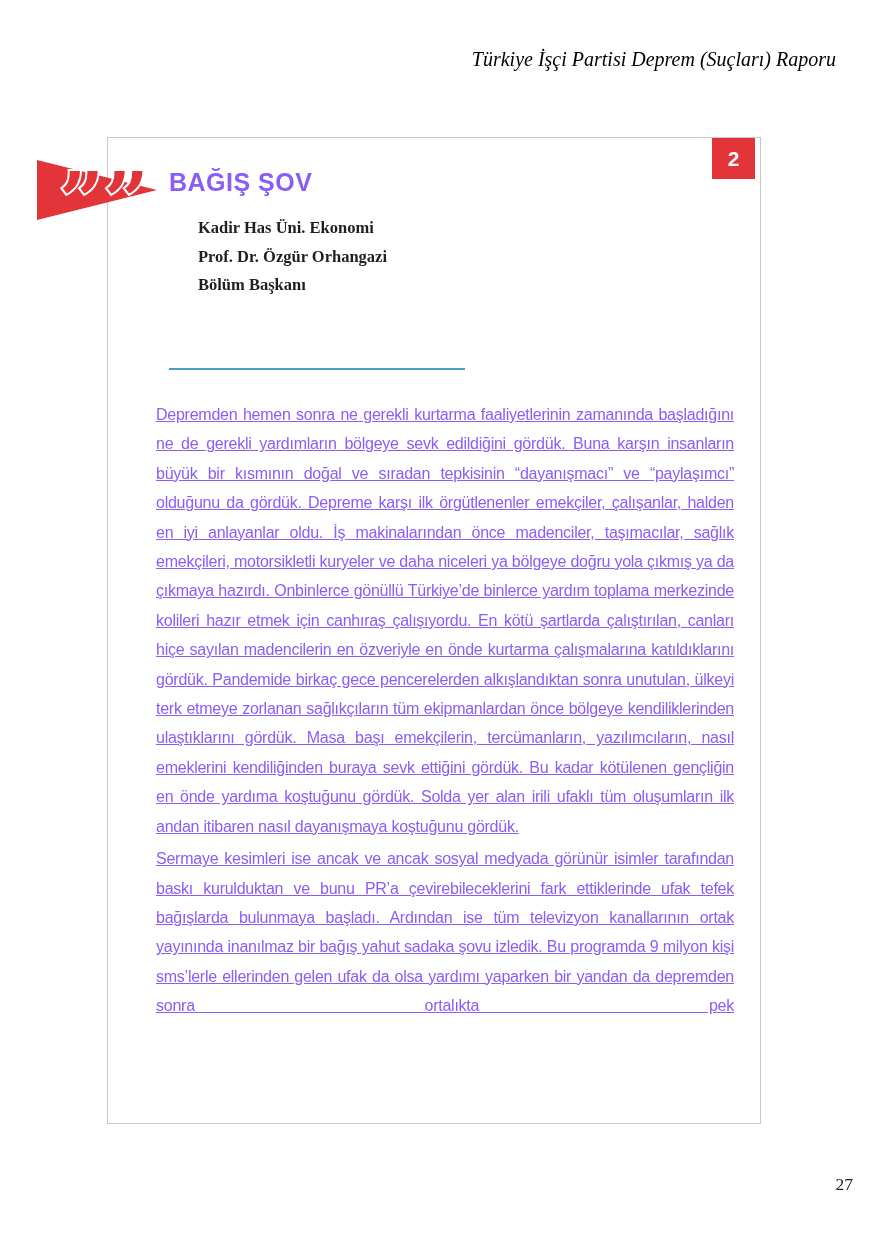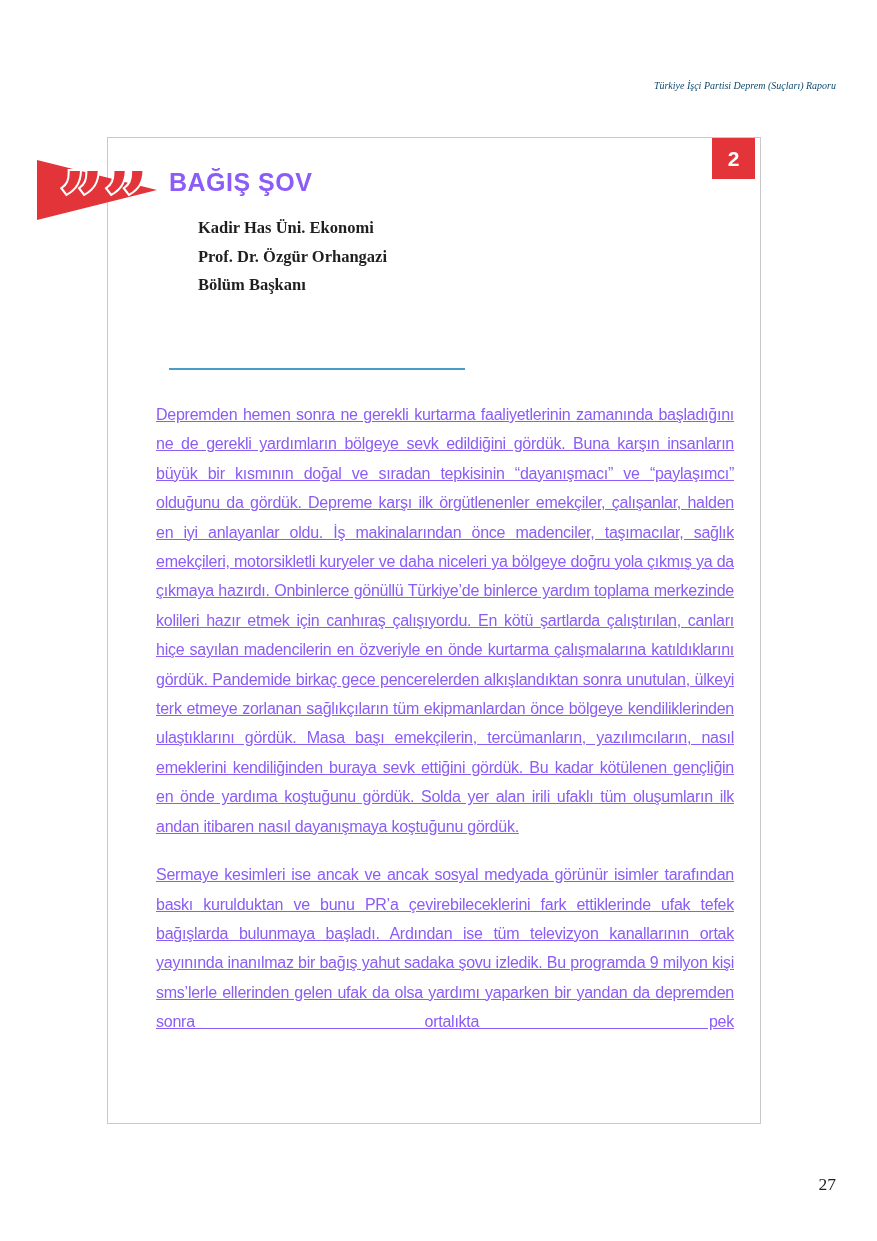--- a/index.html
+++ b/index.html
@@ -18,9 +18,8 @@
     right: 41px;
     font-family: "Liberation Serif", serif;
     font-style: italic;
-    font-size: 10px;
-    color: #0c4a6e;
-    margin-top: 32px;
+    font-size: 20px;
+    color: #000000;
   }
   .content-box {
     position: absolute;

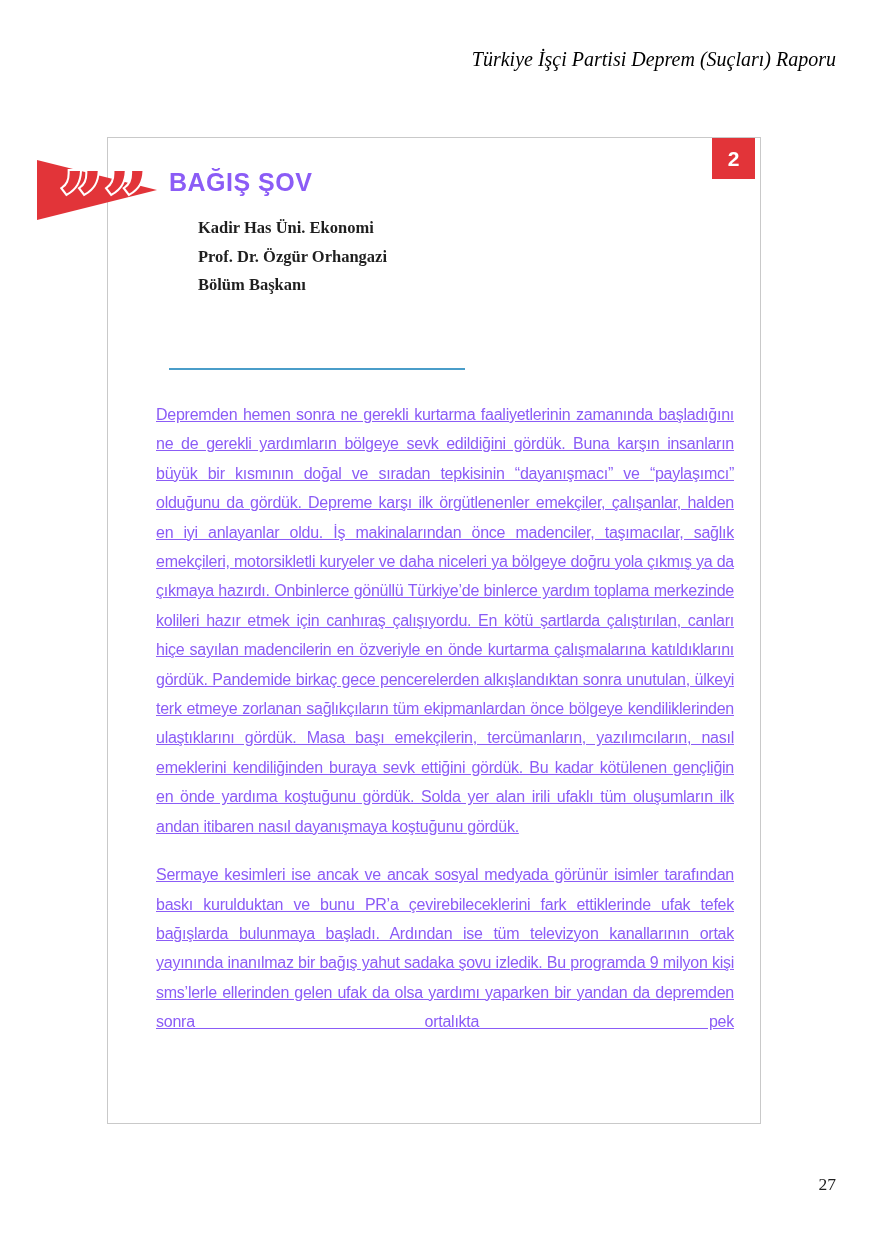--- a/index.html
+++ b/index.html
@@ -91,7 +91,7 @@
     text-align: justify;
     text-decoration: underline;
   }
-  .body-text p + p { margin-top: 19px; }
+  .body-text p + p { margin-top: 3px; }
   .body-text p:last-child { text-align-last: justify; }
   .page-number {
     position: absolute;

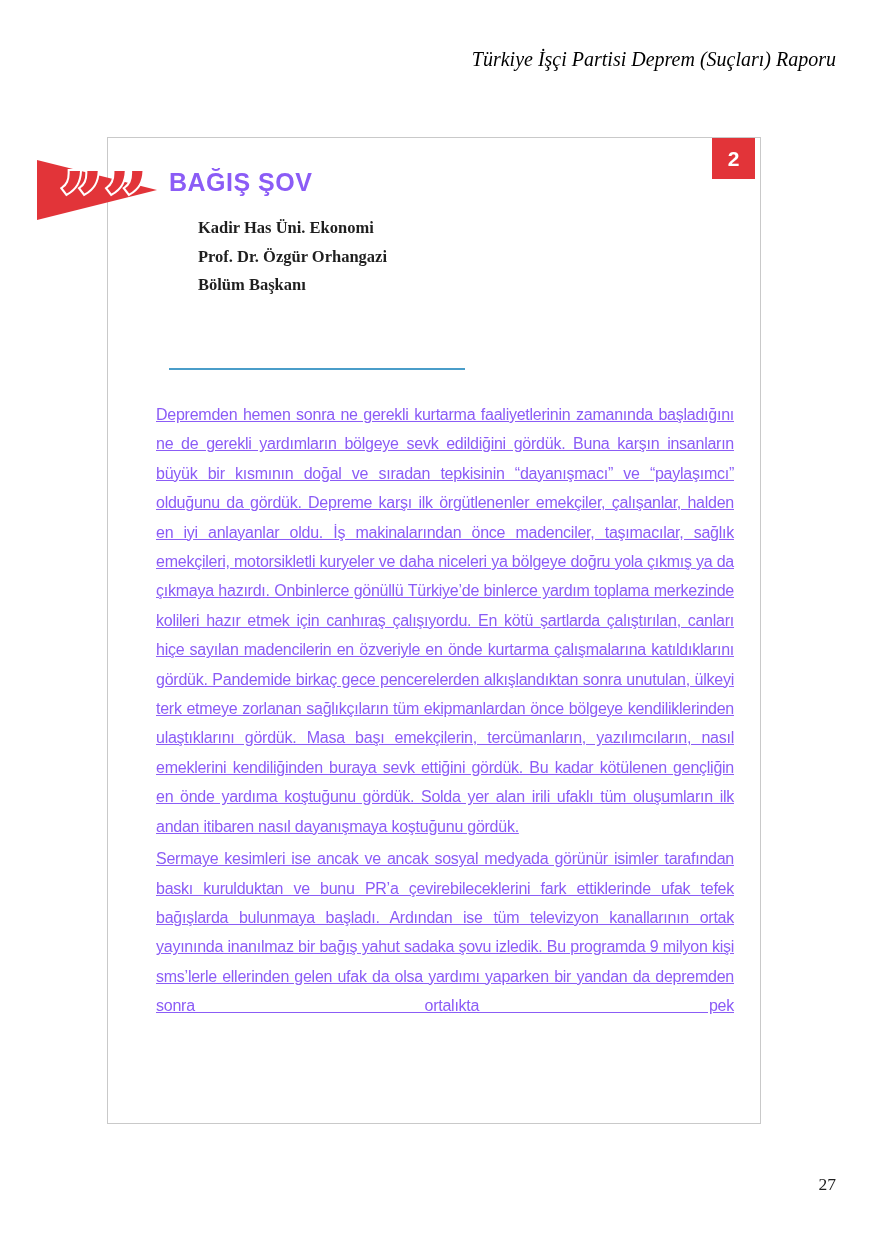--- a/index.html
+++ b/index.html
@@ -95,7 +95,7 @@
   .body-text p:last-child { text-align-last: justify; }
   .page-number {
     position: absolute;
-    right: 41px;
+    right: 24px;
     top: 1174px;
     font-family: "Liberation Serif", serif;
     font-size: 17.5px;

